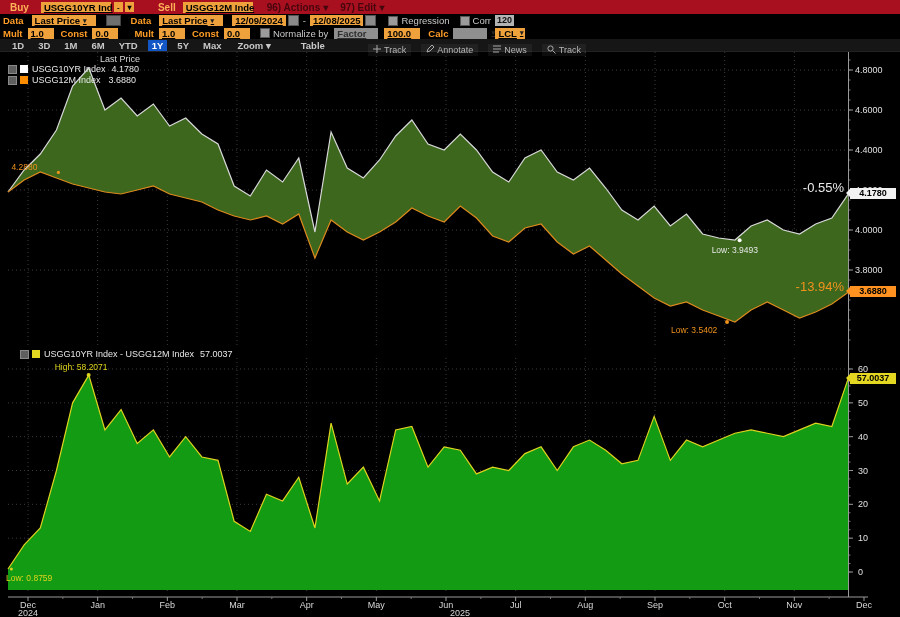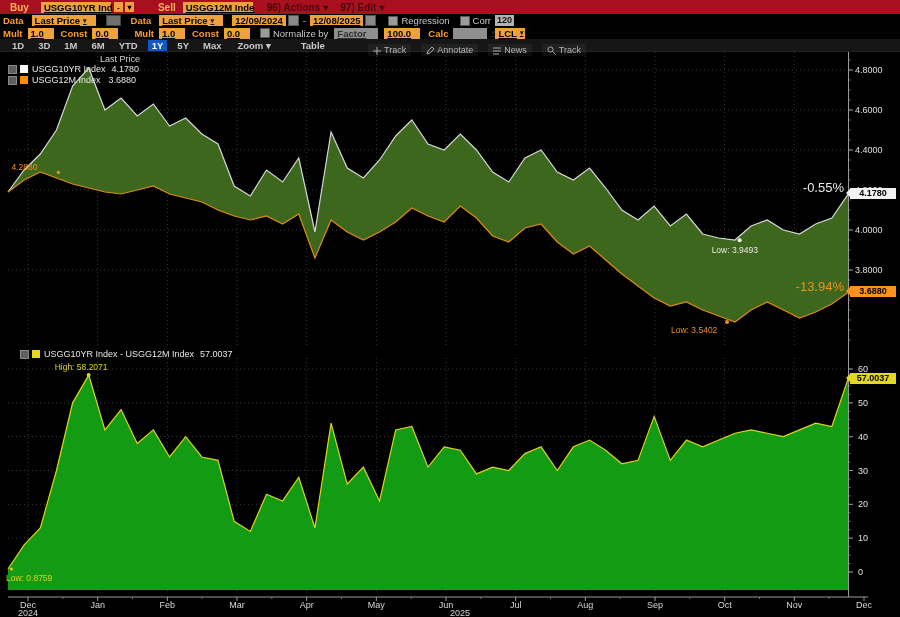--- a/index.html
+++ b/index.html
@@ -35,7 +35,7 @@
   .handle{width:7px;height:7px;background:#5f5f5f;border:1px solid #8a8a8a;margin-right:3px;}
   .chip{width:8px;height:8px;margin-right:4px;display:inline-block;}
   .ctoolbar{position:absolute;left:368px;top:44px;z-index:6;display:flex;gap:10px;align-items:center;}
-  .cbtn{display:flex;align-items:flex-end;gap:3px;color:#b5b5b5;font-size:9px;
+  .cbtn{display:flex;align-items:flex-start;gap:3px;color:#b5b5b5;font-size:9px;
         background:rgba(255,255,255,0.05);padding:1px 5px;}
   .ann{position:absolute;font-size:8.5px;white-space:nowrap;z-index:4;}
   .pct{position:absolute;font-size:13px;white-space:nowrap;z-index:4;}

